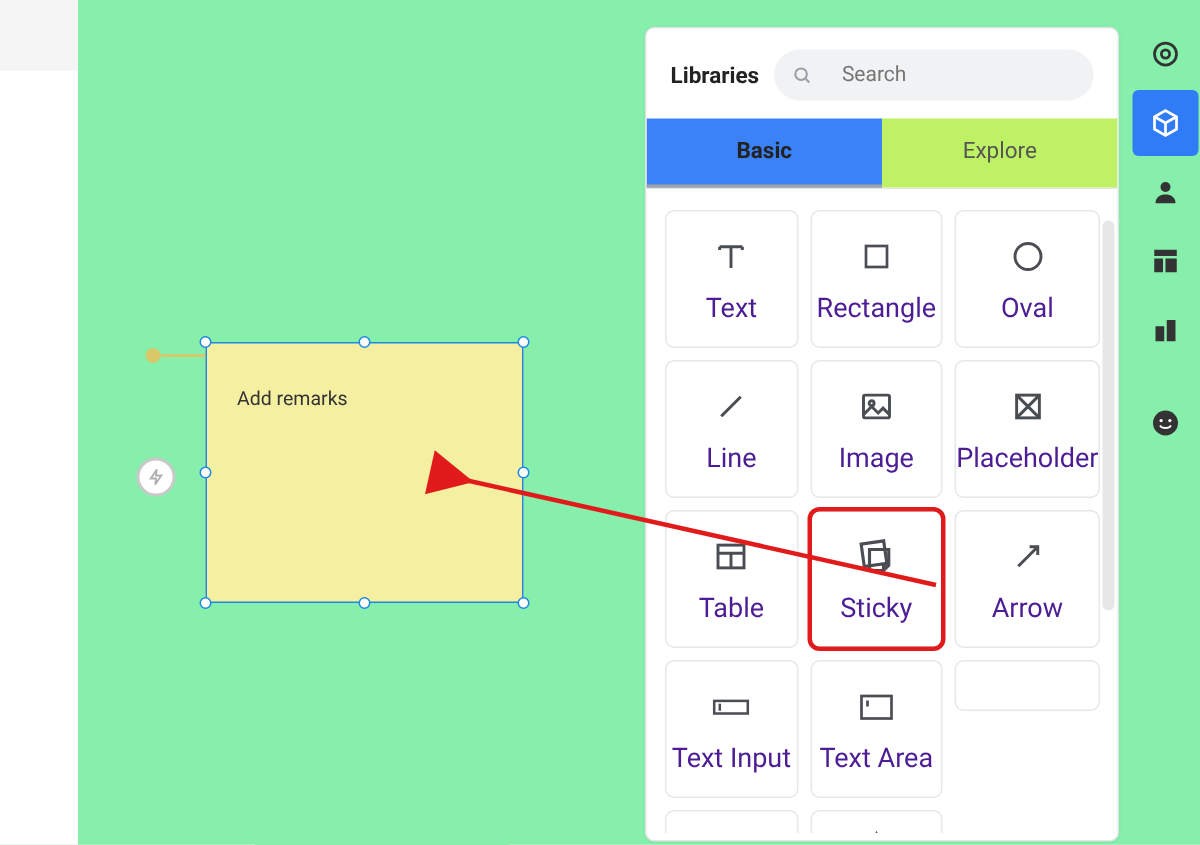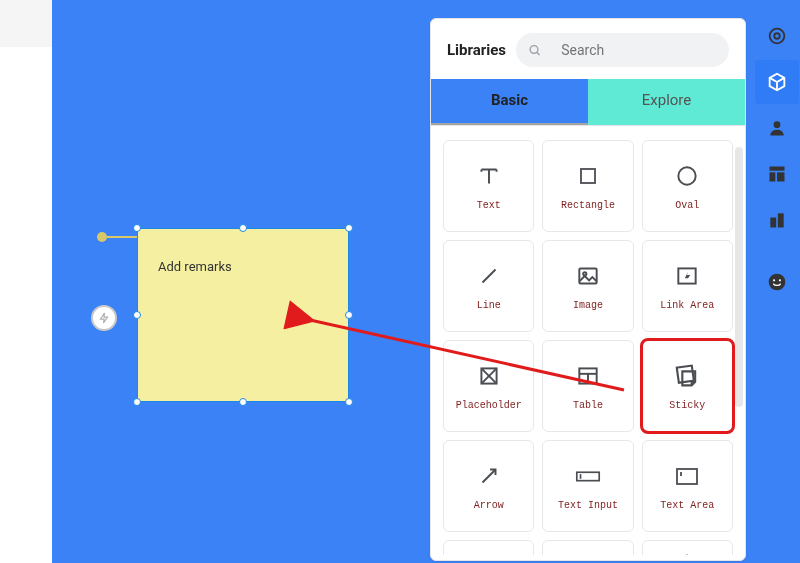--- a/index.html
+++ b/index.html
@@ -40,7 +40,7 @@
   .tabs { display: flex; border-bottom: 1px solid #e5e5e5; }
   .tab { flex: 1; text-align: center; padding: 12px 0 14px 0; font-size: 15px; color: #555; cursor: pointer; }
   .tab.active { font-weight: 700; color: #222; border-bottom: 2px solid #a3a3a3; background: #3b82f6; }
-  .tab.inactive { background: #5eead4; }
+  .tab.inactive { background: #bef264; }
 
   .grid-wrap { padding: 14px 12px 8px 12px; height: calc(100% - 112px); overflow: auto; }
   .grid { display: grid; grid-template-columns: repeat(3, 1fr); gap: 8px; }

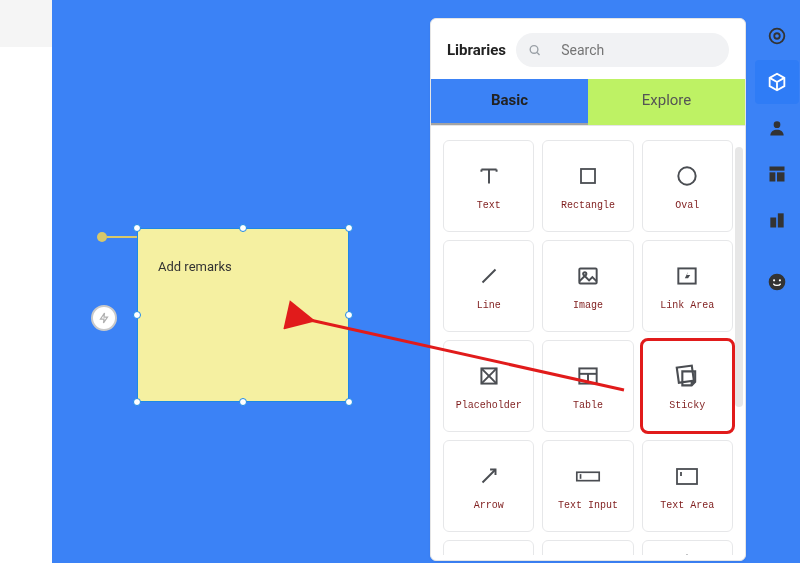--- a/index.html
+++ b/index.html
@@ -46,7 +46,7 @@
   .grid { display: grid; grid-template-columns: repeat(3, 1fr); gap: 8px; }
   .tile { height: 92px; border: 1px solid #e6e7e9; border-radius: 6px; display: flex; flex-direction: column; align-items: center; justify-content: center; gap: 10px; cursor: pointer; background: #fff; }
   .tile .iconbox { width: 28px; height: 28px; display: flex; align-items: center; justify-content: center; color: #4a4d52; }
-  .tile .lbl { font-size: 10px; color: #7f1d1d; font-family: Liberation Mono, monospace; }
+  .tile .lbl { font-size: 18px; color: #4c1d95; }
   .tile.highlight { outline: 3px solid #e11b1b; outline-offset: -1px; }
 
   

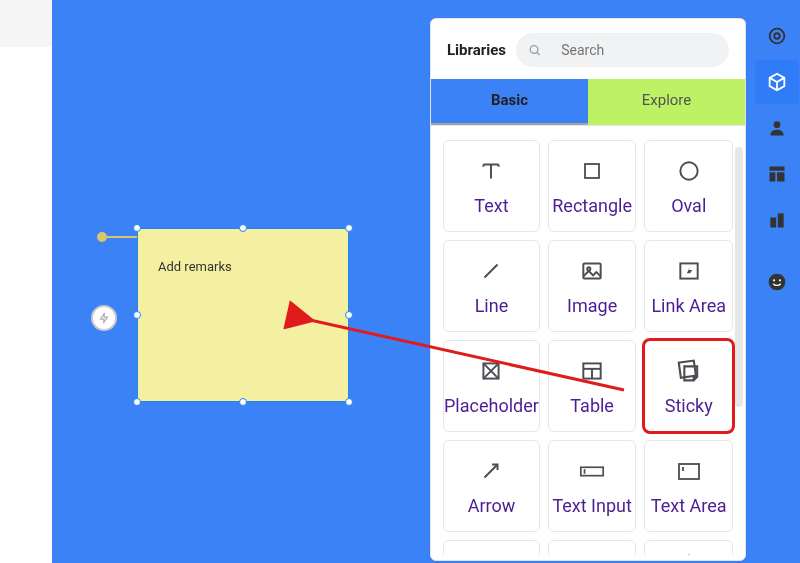--- a/index.html
+++ b/index.html
@@ -8,7 +8,7 @@
   .left-strip { position: absolute; left: 0; top: 0; width: 52px; height: 47px; background: #f5f5f5; }
   .left-strip2 { position: absolute; left: 0; top: 47px; width: 52px; height: 516px; background: #ffffff; }
 
-  .canvas { position: absolute; left: 52px; top: 0; right: 0; bottom: 0; background: #3b82f6; }
+  .canvas { position: absolute; left: 52px; top: 0; right: 0; bottom: 0; background: #86efac; }
 
   
   .sticky-wrap { position: absolute; left: 85px; top: 228px; width: 212px; height: 174px; }

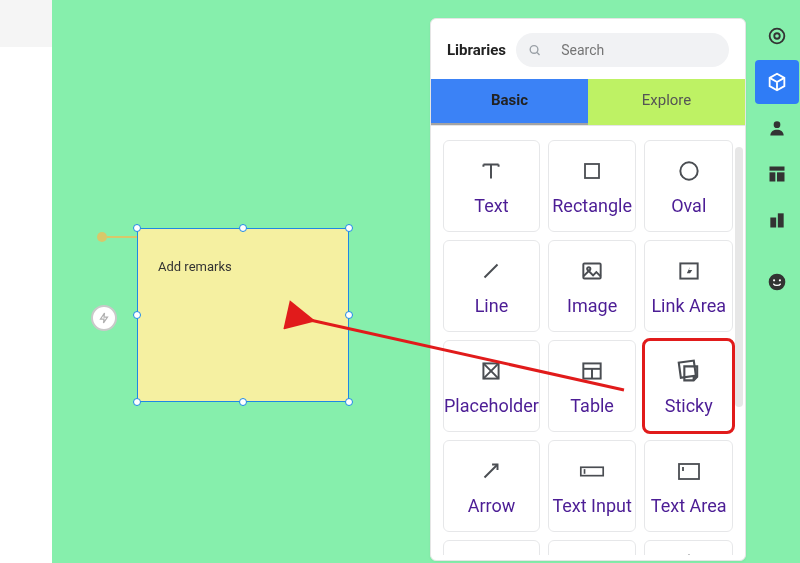--- a/index.html
+++ b/index.html
@@ -155,15 +155,6 @@
         <div class="lbl">Image</div>
       </div>
 
-      <div class="tile">
-        <div class="iconbox">
-          <svg width="26" height="26" viewBox="0 0 24 24" fill="none" stroke="currentColor" stroke-width="1.8">
-              <rect x="4" y="5" width="16" height="14"></rect>
-              <path d="M13 8 L10 14 H13 L11 17 L15 11 H12 Z" fill="currentColor" stroke="none"></path>
-            </svg>
-        </div>
-        <div class="lbl">Link Area</div>
-      </div>
 
       <div class="tile">
         <div class="iconbox">

